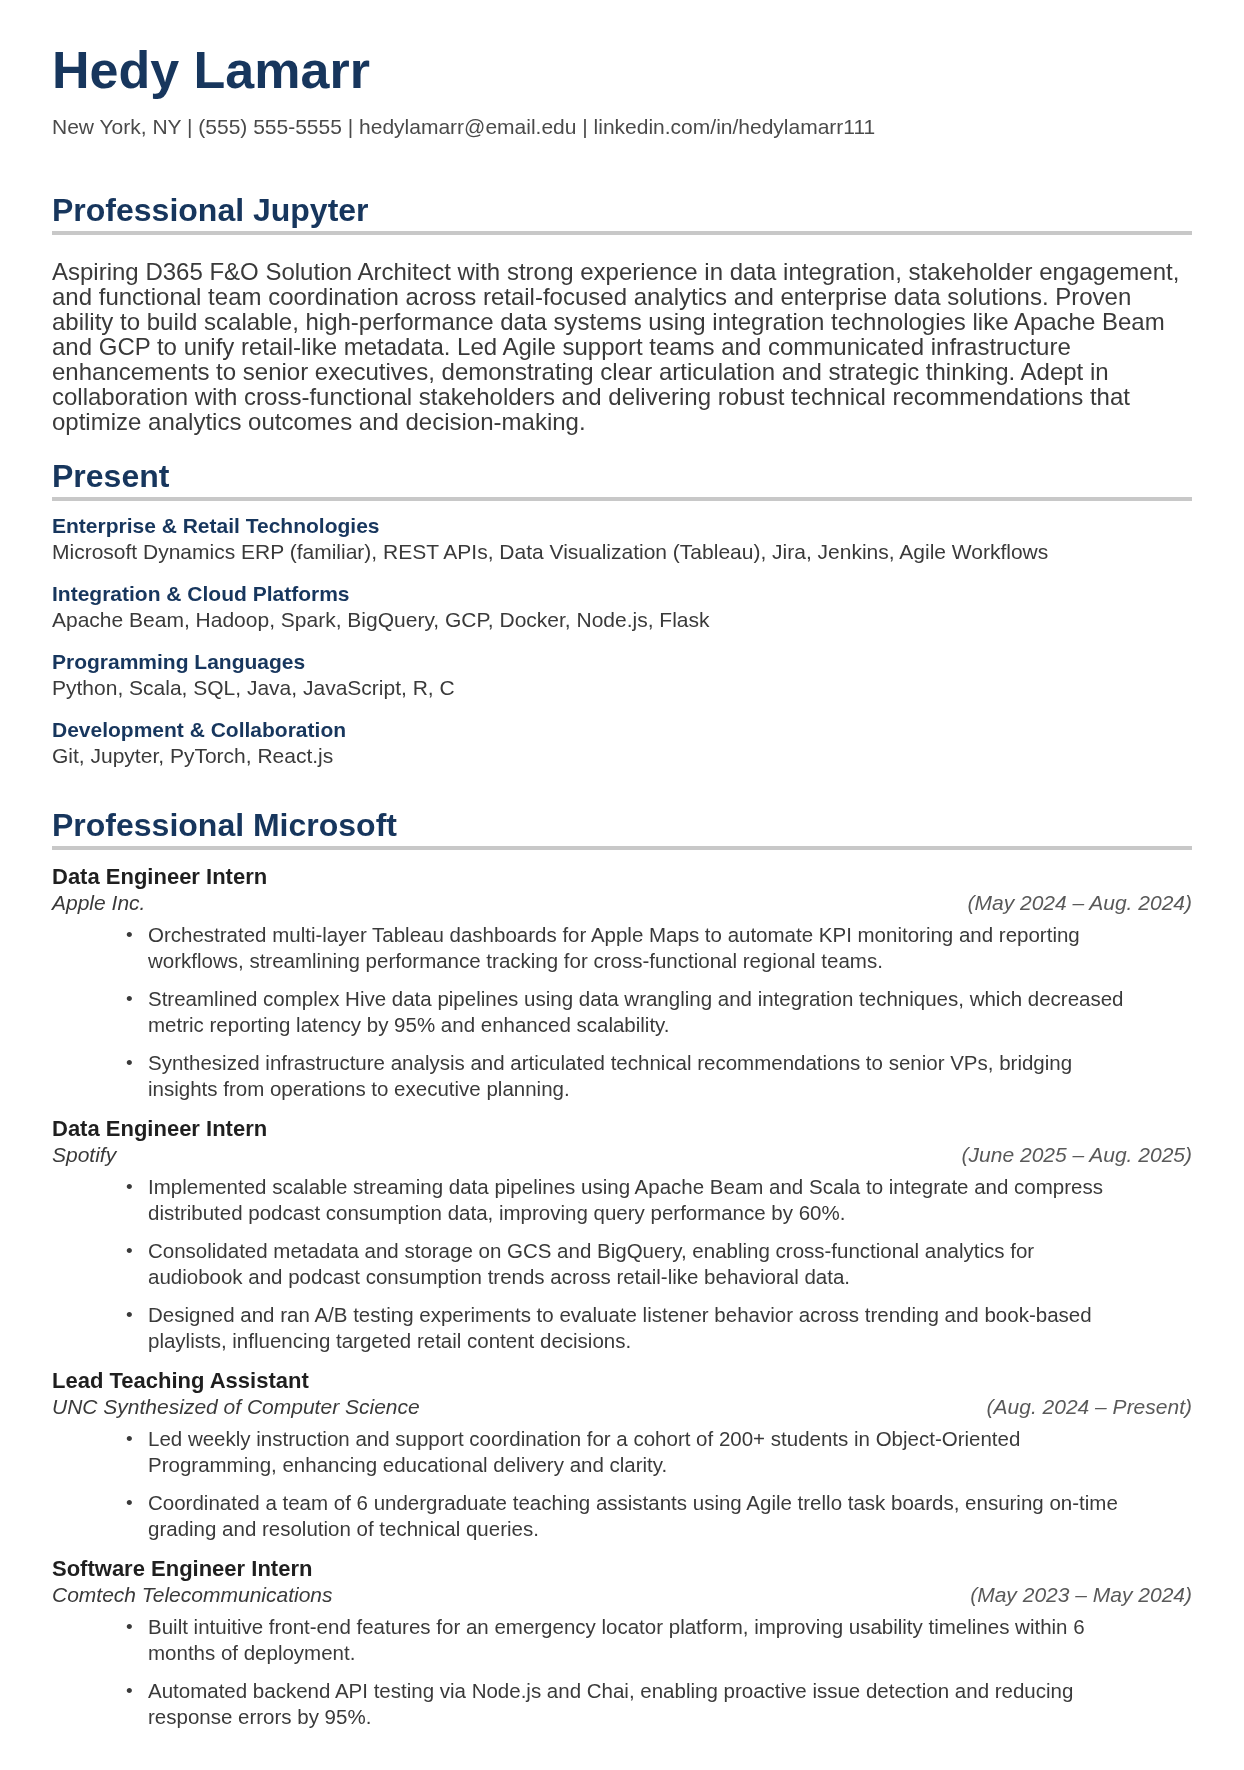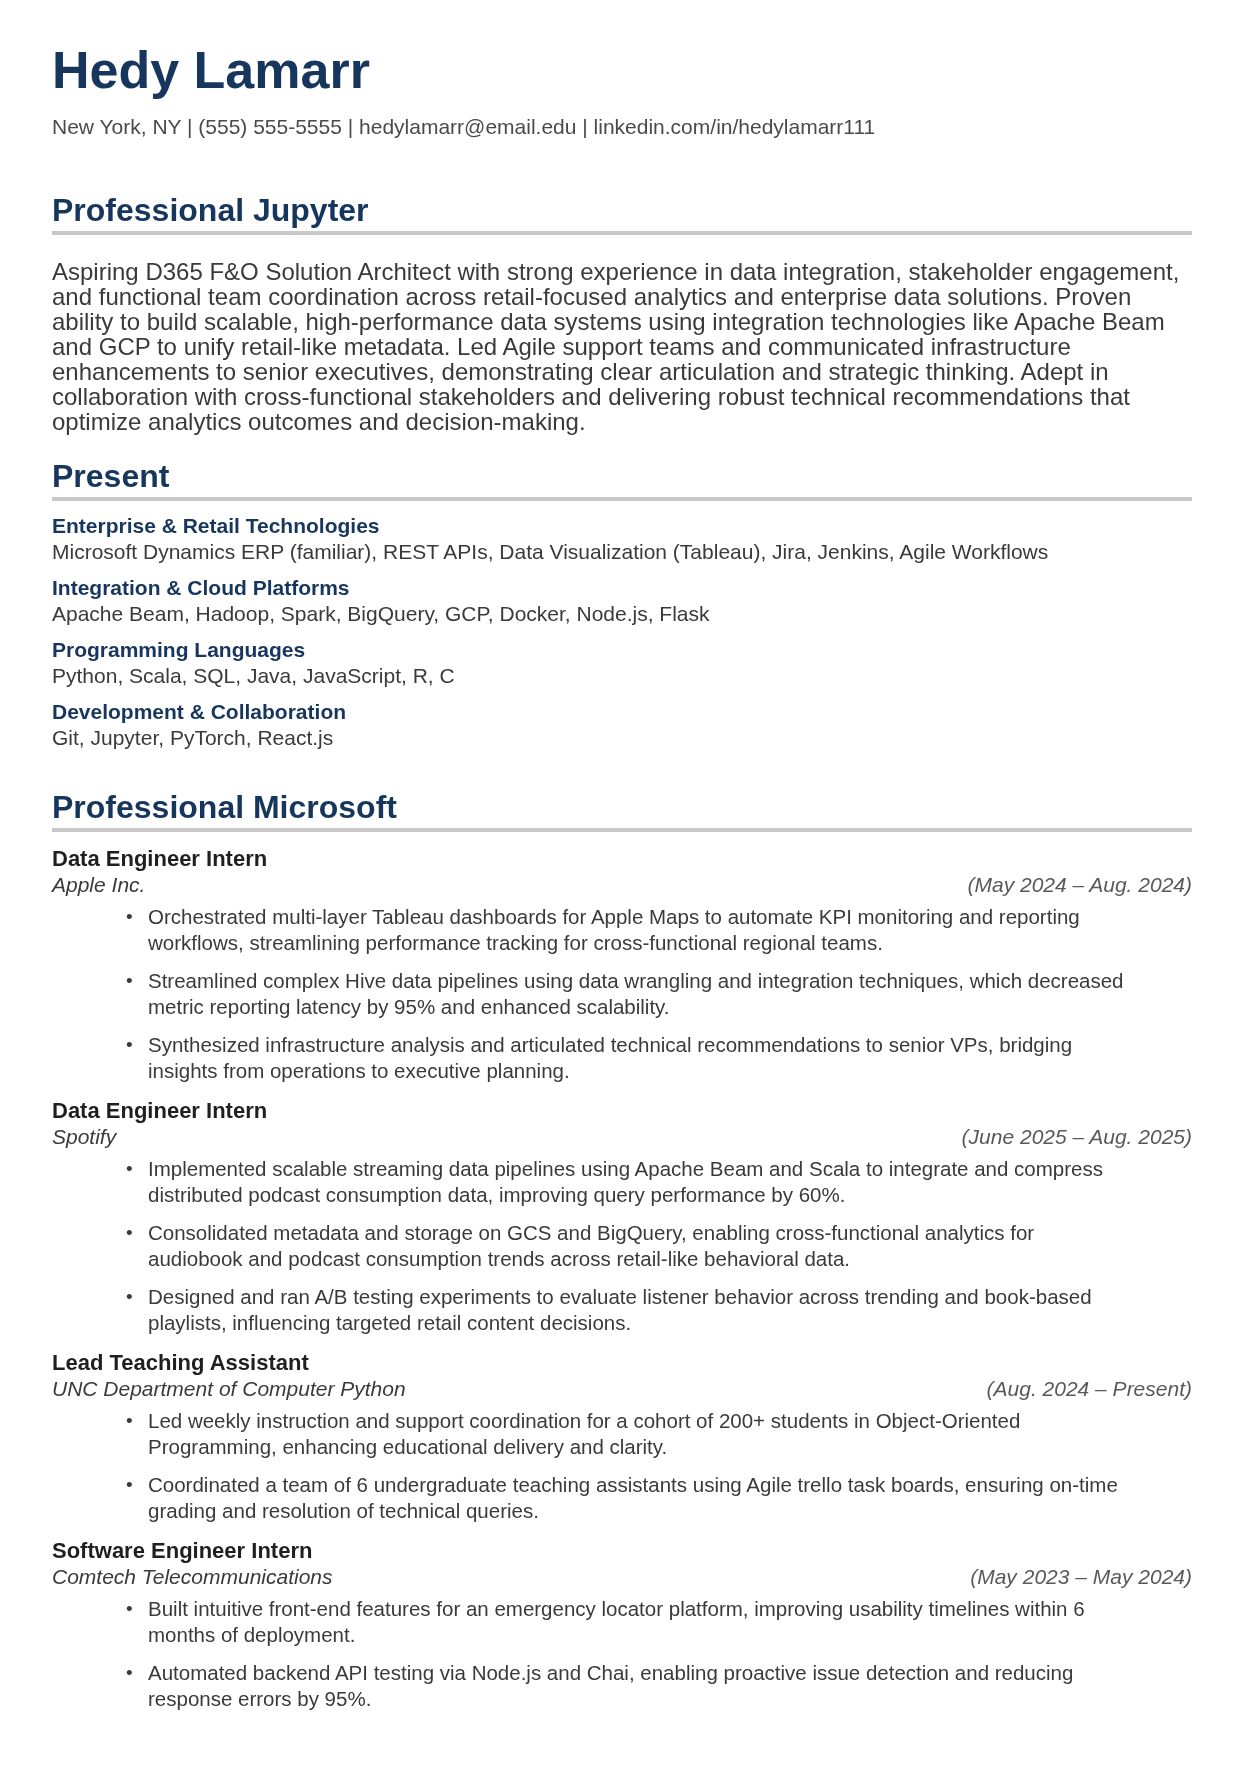--- a/index.html
+++ b/index.html
@@ -47,7 +47,7 @@
     max-width: 1140px;
   }
 
-  .skill-group { margin-top: 10px; }
+  .skill-group { margin-top: 16px; }
   .skill-group.first { margin-top: 12px; }
   .skill-group h3 {
     margin: 0;

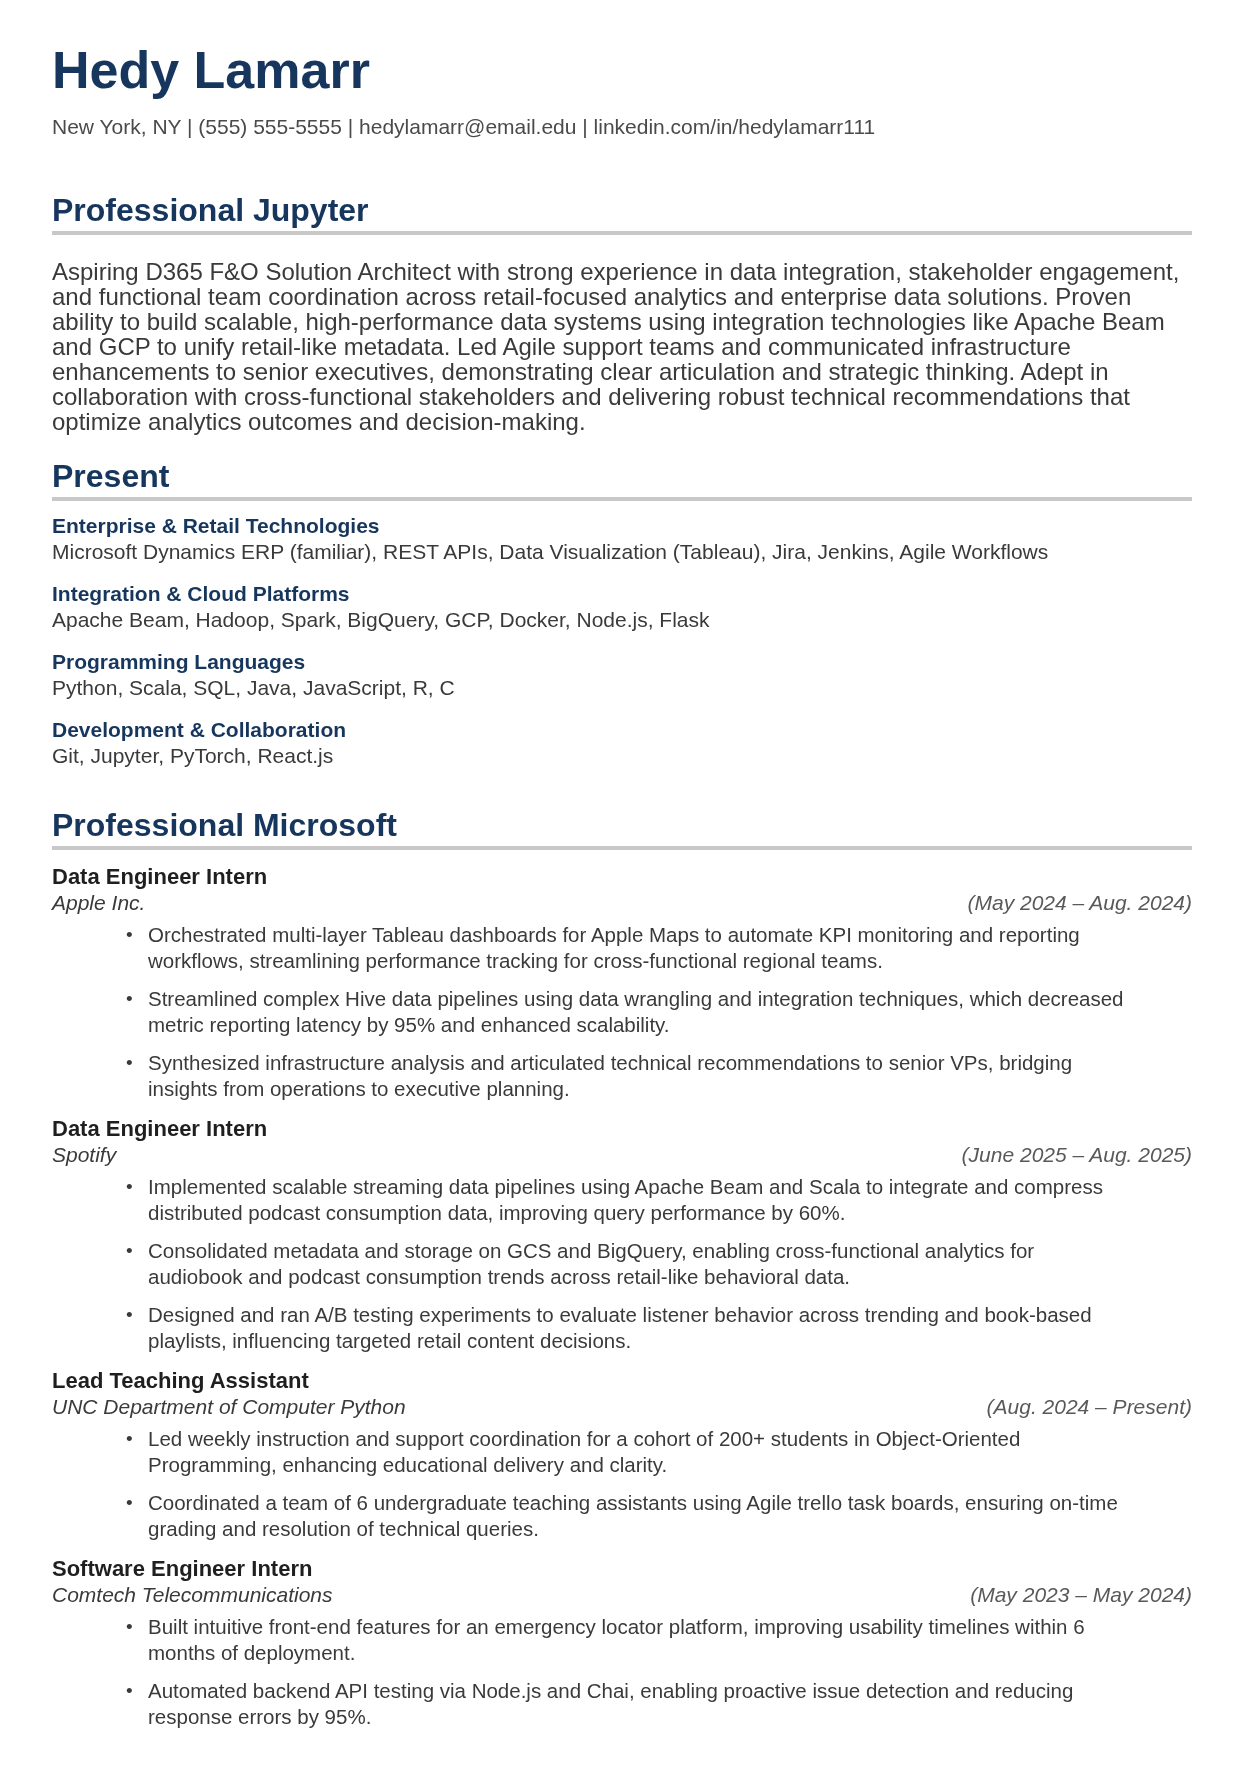--- a/index.html
+++ b/index.html
@@ -173,7 +173,7 @@
     <article class="job">
       <h3>Lead Teaching Assistant</h3>
       <div class="job-meta">
-        <span class="job-company">UNC Department of Computer Python</span>
+        <span class="job-company">UNC Synthesized of Computer Science</span>
         <span class="job-dates">(Aug. 2024 – Present)</span>
       </div>
       <ul class="bullets">

